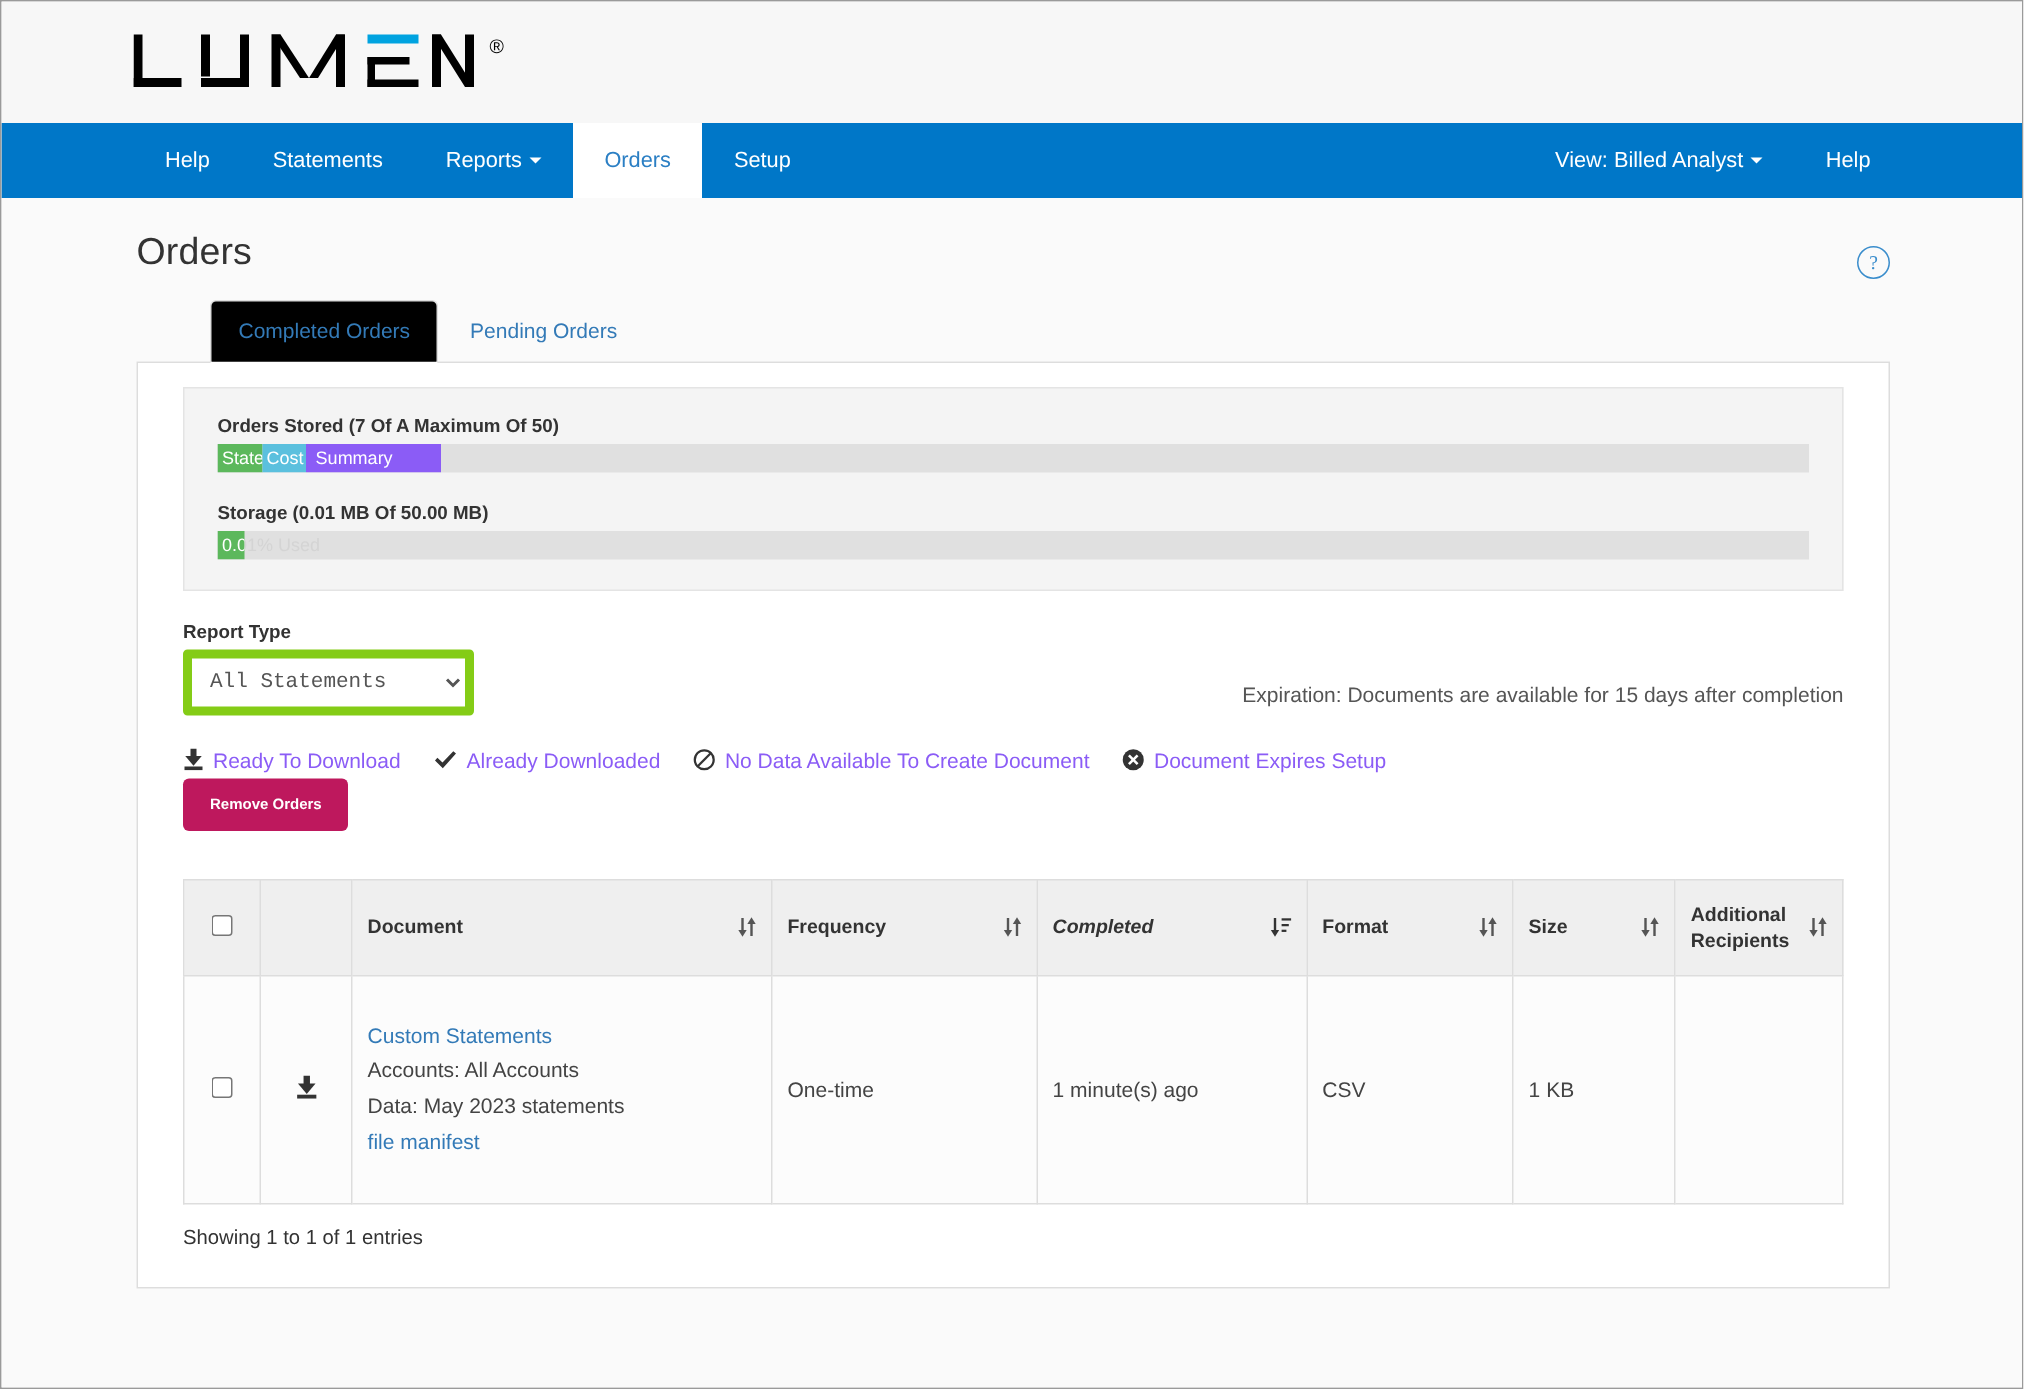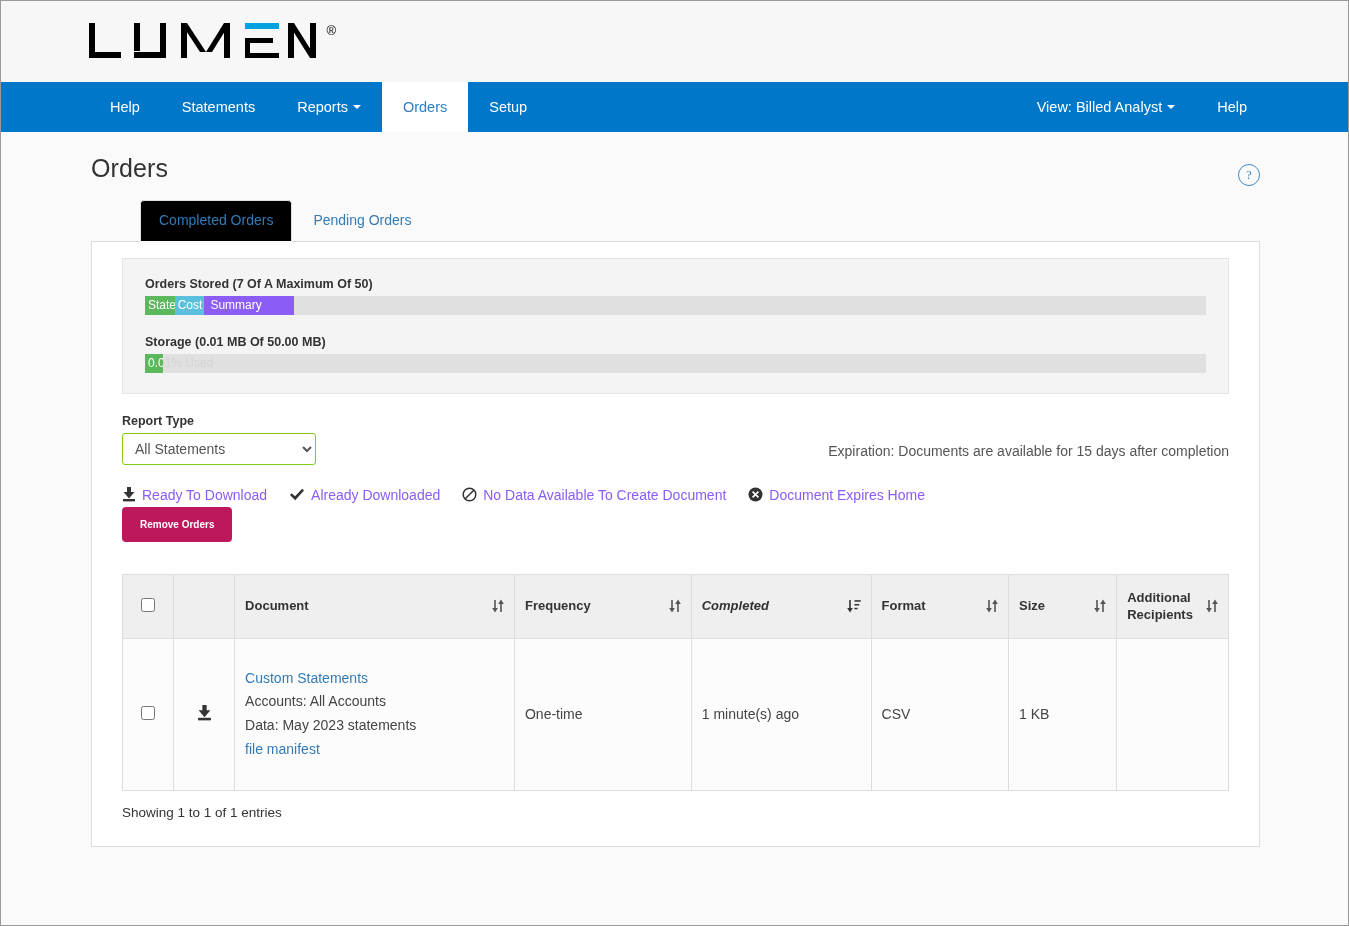--- a/index.html
+++ b/index.html
@@ -186,14 +186,14 @@
   }
   select.report-select {
     width: 194px;
-    height: 32px;
+    height: 44px;
     font-size: 14px;
     color: #555;
     padding: 4px 8px;
-    border: 1px solid #84cc16;
+    border: 6px solid #84cc16;
     border-radius: 3px;
     background: #ffffff;
-    font-family: Liberation Sans, sans-serif;
+    font-family: Liberation Mono, monospace;
   }
   .expiration {
     margin-left: auto;

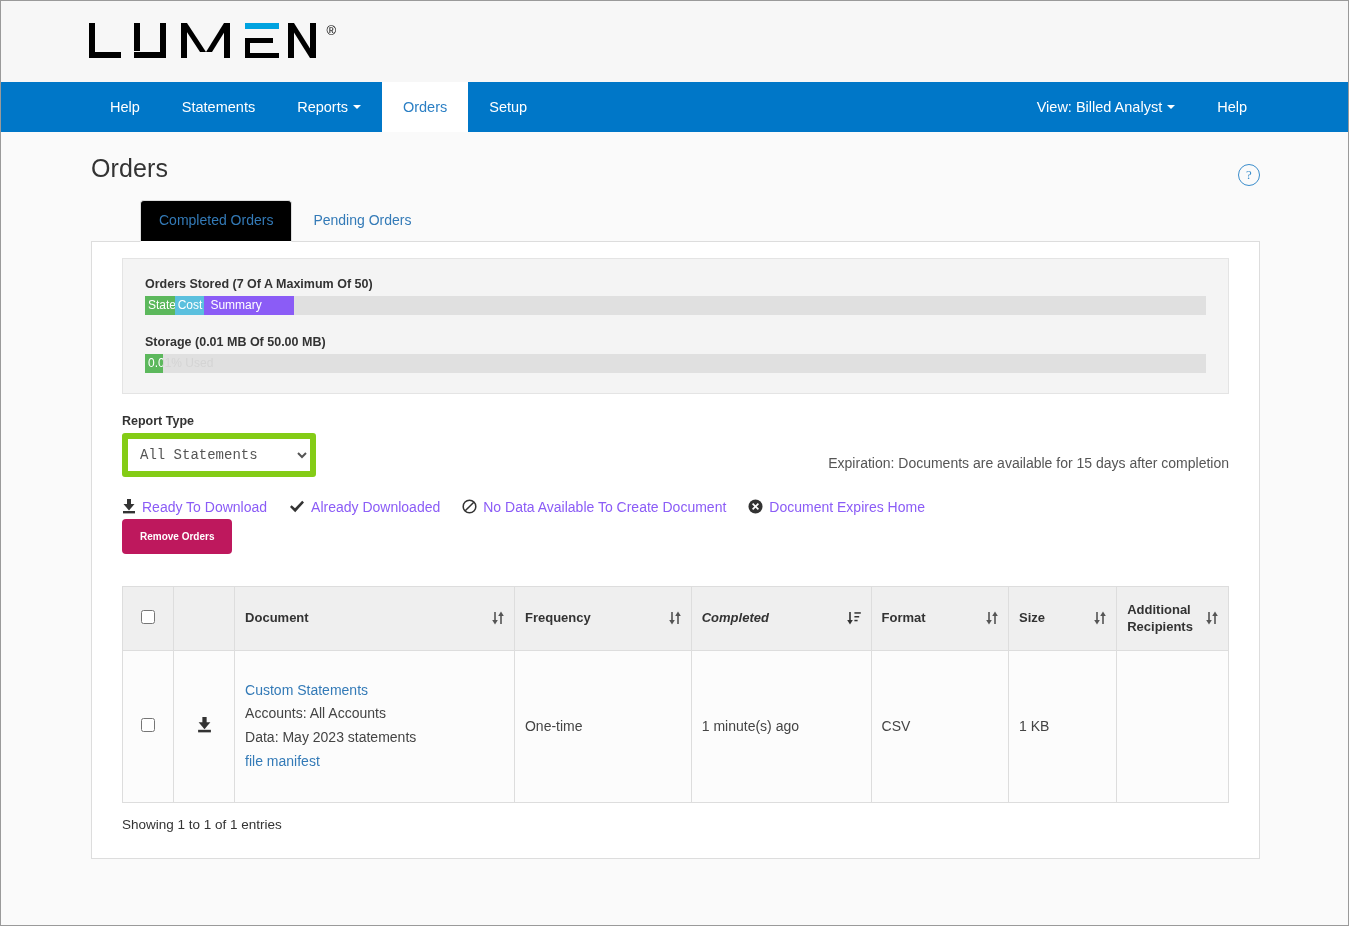--- a/index.html
+++ b/index.html
@@ -427,7 +427,7 @@
             <line x1="4.6" y1="4.6" x2="10.4" y2="10.4" stroke="#fff" stroke-width="1.7"></line>
             <line x1="10.4" y1="4.6" x2="4.6" y2="10.4" stroke="#fff" stroke-width="1.7"></line>
           </svg>
-          <span>Document Expires Home</span>
+          <span>Document Expires Setup</span>
         </div>
       </div>
 

